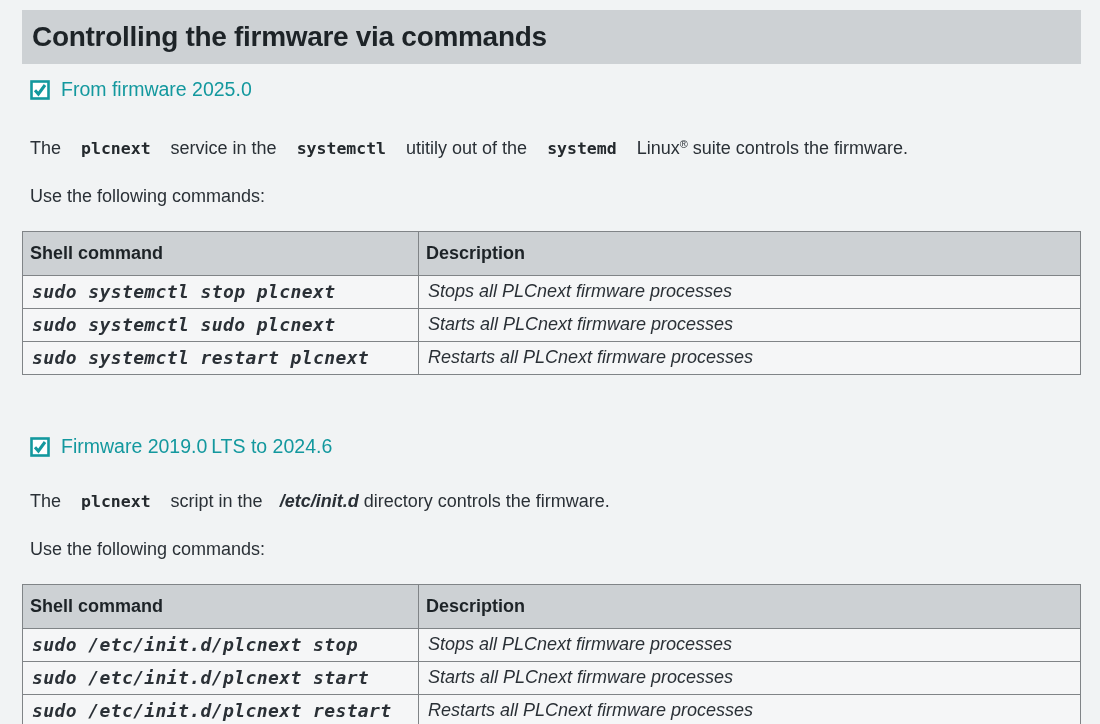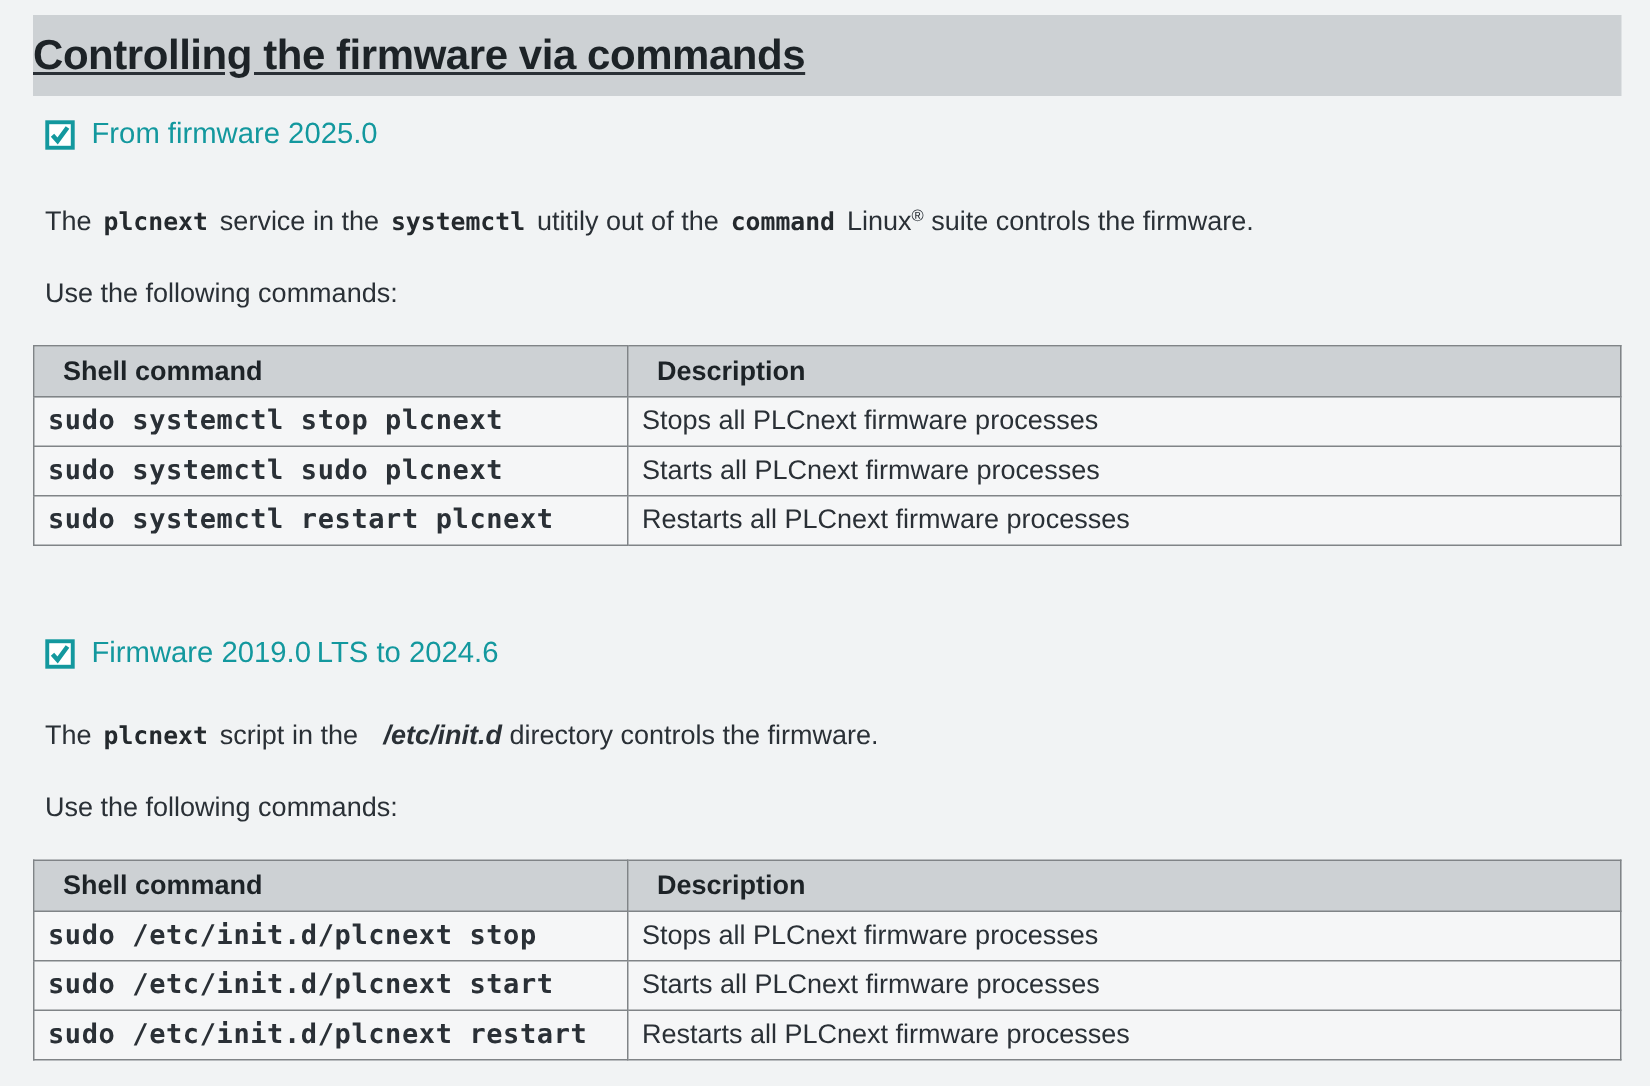--- a/index.html
+++ b/index.html
@@ -17,8 +17,8 @@
     height: 54px;
     display: flex;
     align-items: center;
+    padding-left: 10px;
     margin-bottom: 14px;
-    text-decoration: underline;
   }
   .title-bar h1 {
     font-size: 28px;

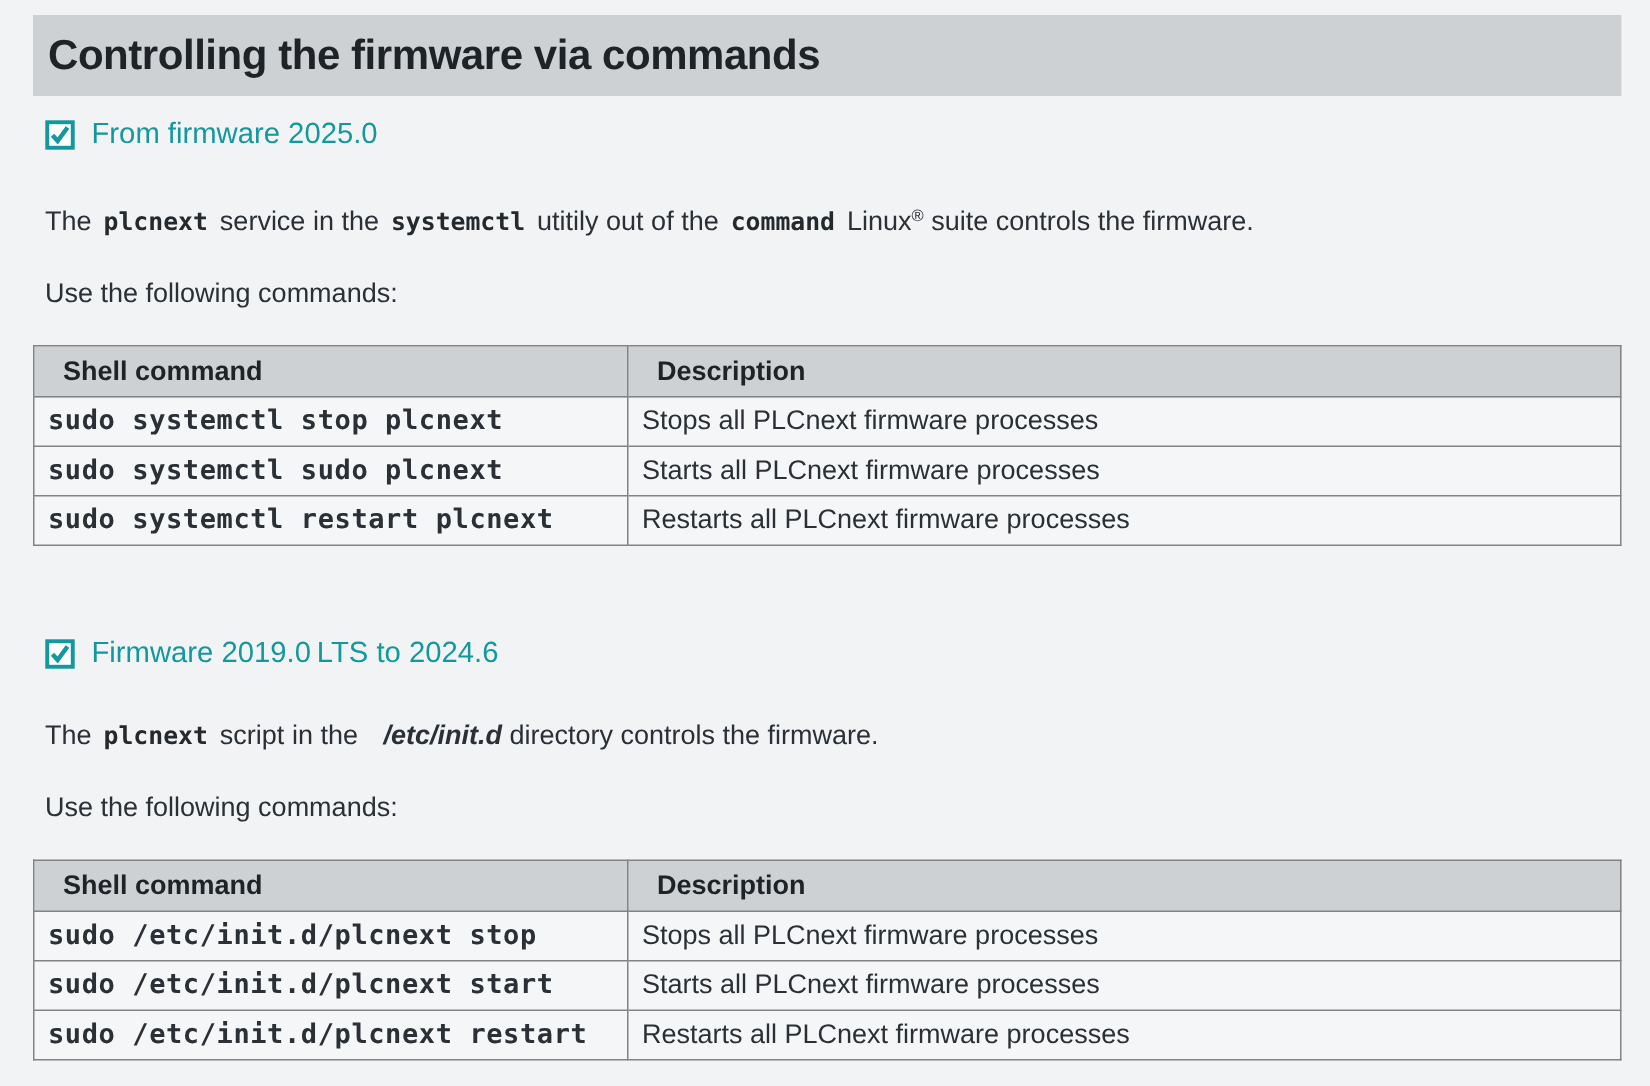--- a/index.html
+++ b/index.html
@@ -52,7 +52,7 @@
     font-weight: bold;
     font-size: 16.5px;
   }
-  .para .code { color: #24292d; margin: 0 3px; }
+  .para .code { color: #24292d; margin: 0 15px; }
   .para .sup { font-size: 11px; vertical-align: 6px; }
   .para .bi { font-weight: bold; font-style: italic; margin-left: 12px; }
 

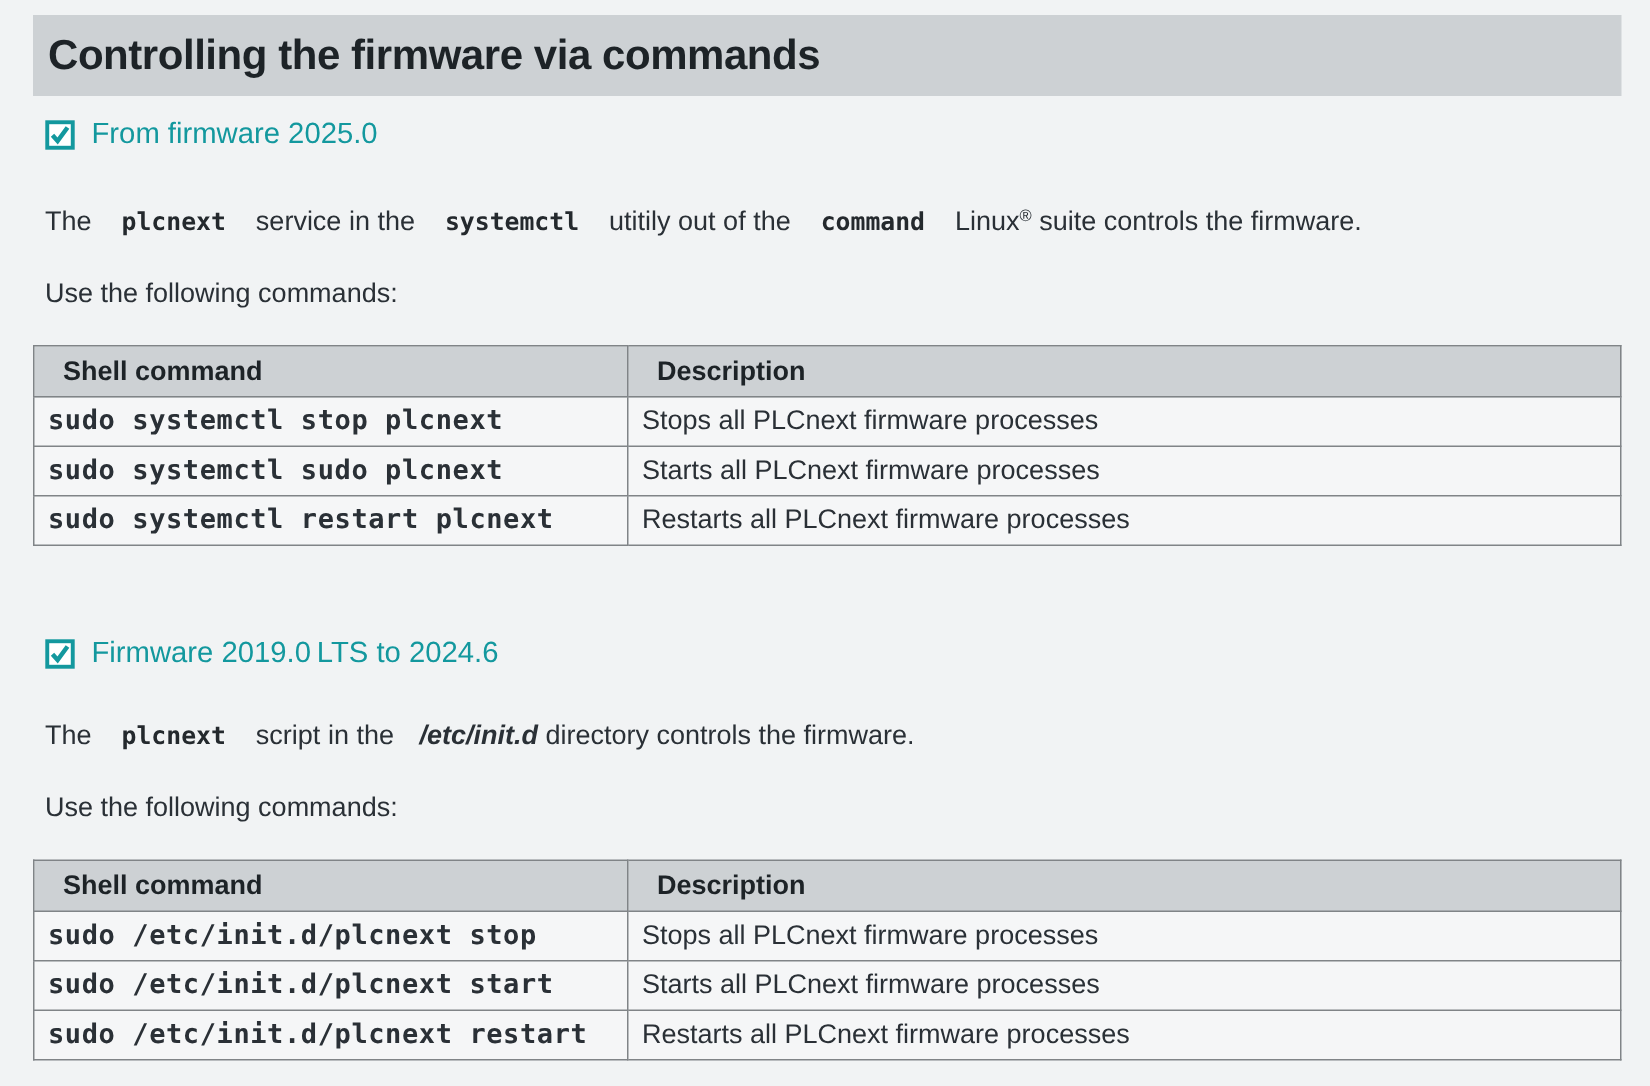--- a/index.html
+++ b/index.html
@@ -112,7 +112,7 @@
       <span class="section-heading">From firmware 2025.0</span>
     </div>
 
-    <p class="para"><span>The </span><span class="code">plcnext</span><span> service in the </span><span class="code">systemctl</span><span> utitily out of the </span><span class="code">command</span><span> Linux</span><span class="sup">®</span><span> suite controls the firmware.</span></p>
+    <p class="para"><span>The </span><span class="code">plcnext</span><span> service in the </span><span class="code">systemctl</span><span> utitily out of the </span><span class="code">systemd</span><span> Linux</span><span class="sup">®</span><span> suite controls the firmware.</span></p>
 
     <p class="lead">Use the following commands:</p>
 

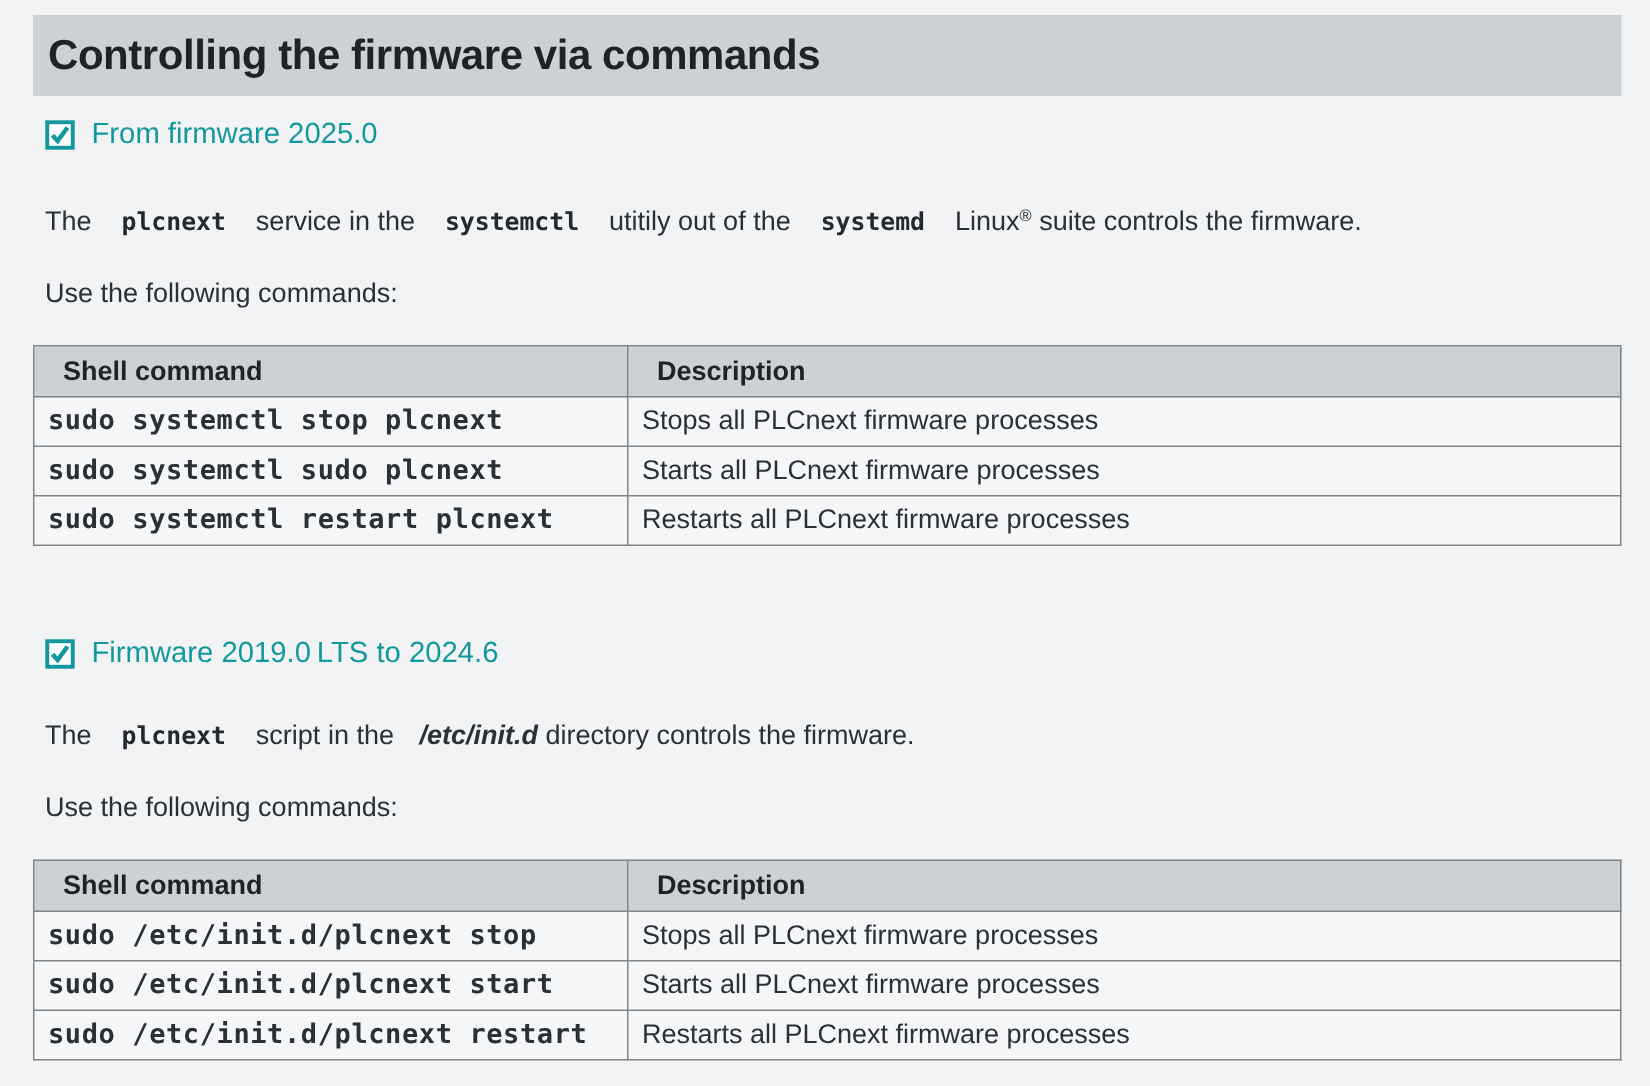--- a/index.html
+++ b/index.html
@@ -78,8 +78,8 @@
     font-size: 18px;
     font-weight: bold;
     color: #1d2327;
-    padding: 5px 9px 6px 19px;
-    height: 34px;
+    padding: 5px 9px 6px 7px;
+    height: 44px;
   }
   table.cmd-table td {
     padding: 4px 9px 5px 9px;

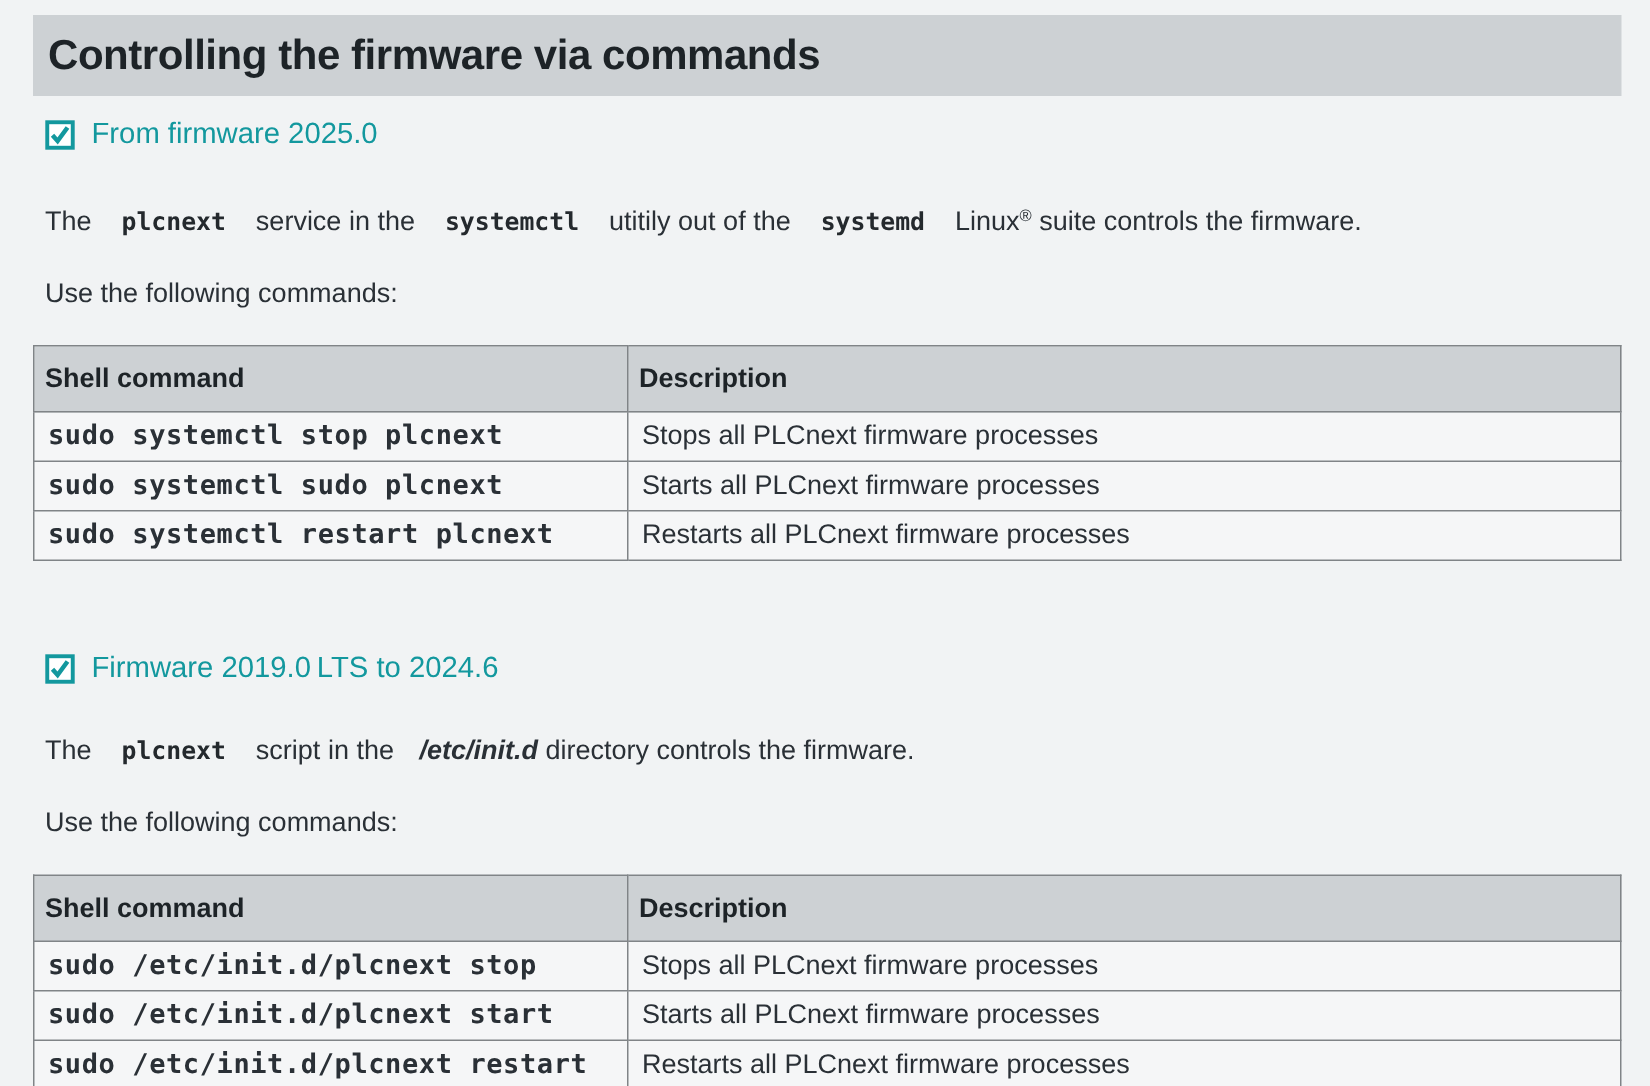--- a/index.html
+++ b/index.html
@@ -86,6 +86,7 @@
     height: 33px;
     font-size: 18px;
     color: #2a3036;
+    font-style: italic;
   }
   td.cmd { color: #0f7ac4; letter-spacing: 0.4px; }
 

